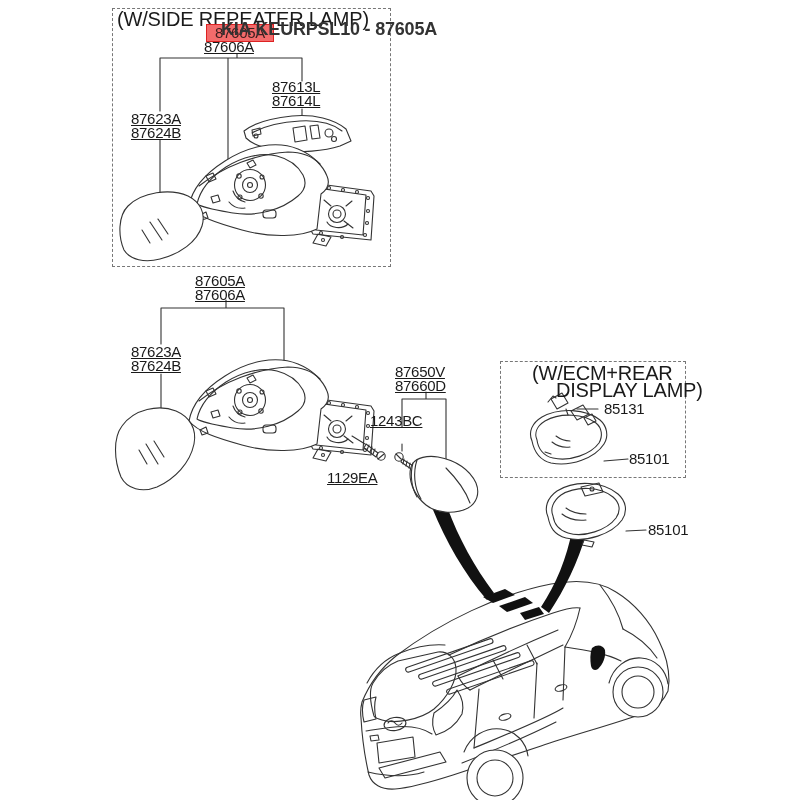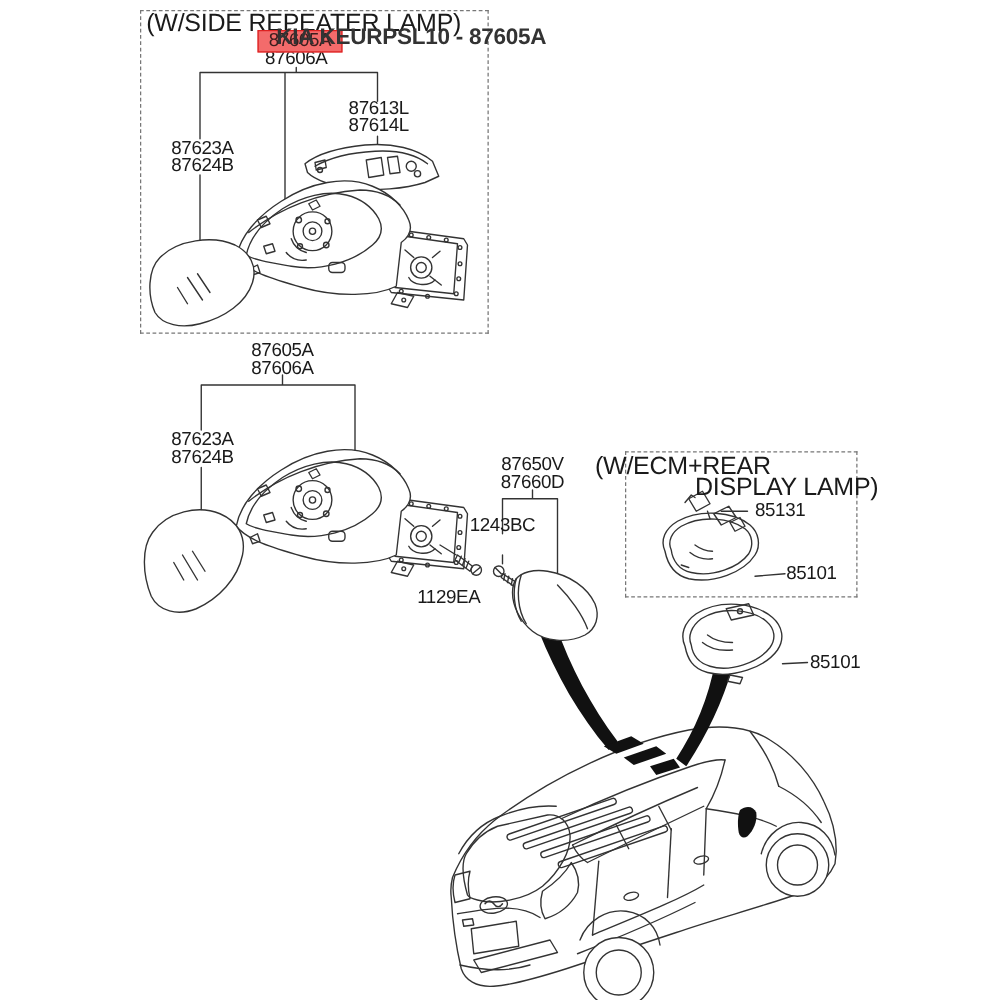--- a/index.html
+++ b/index.html
@@ -9,7 +9,7 @@
   .dashed-box{position:absolute;border:1px dashed #777;}
   .lbl{position:absolute;font-size:15px;line-height:13.5px;letter-spacing:-0.3px;
        color:var(--text,#1a1a1a);white-space:nowrap;}
-  .lbl.center{text-align:center;}
+  .lbl.center{text-align:left;text-decoration:underline;}
   .lbl.two-line span{display:block;}
   .box-title{position:absolute;font-size:20px;line-height:16px;letter-spacing:-0.2px;
        color:var(--text,#1a1a1a);white-space:nowrap;}

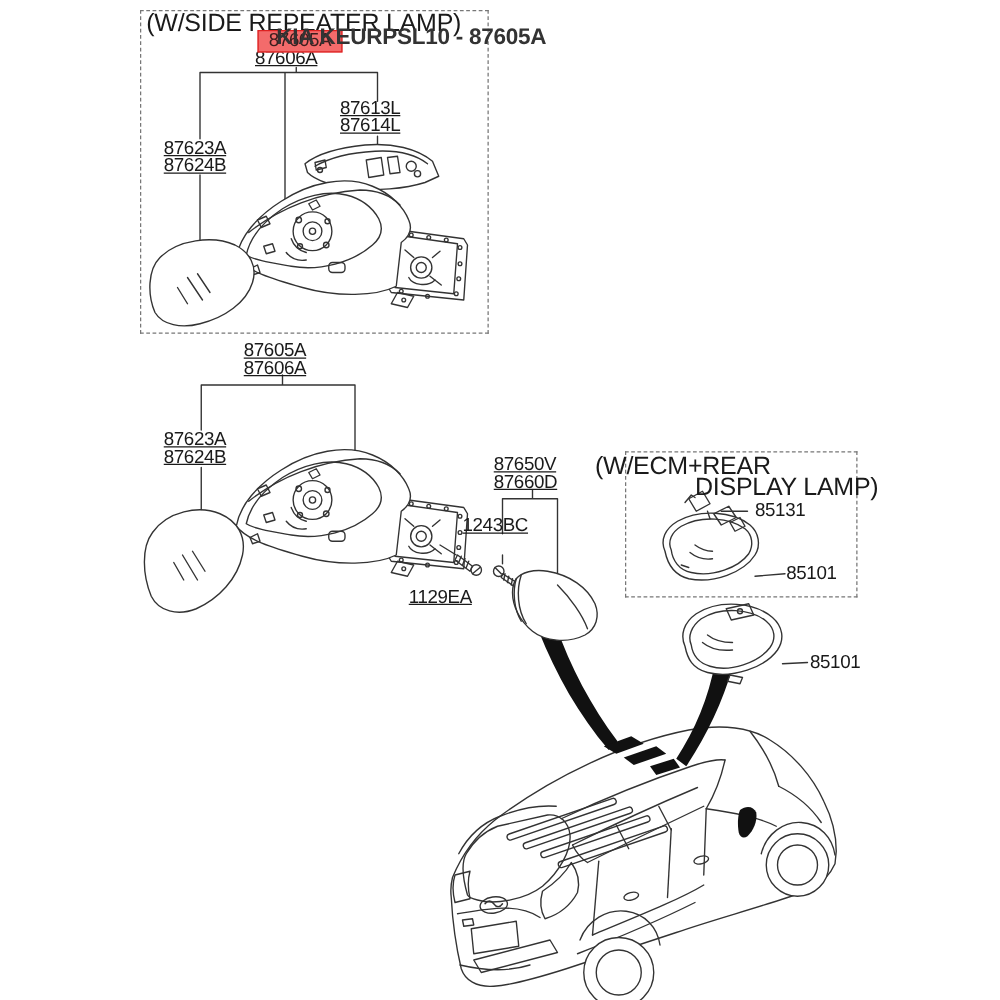--- a/index.html
+++ b/index.html
@@ -290,7 +290,7 @@
 
   <div class="lbl center z" style="left:327px;top:471px;width:64px;">1129EA</div>
 
-  <div class="box-title z" style="left:476px;top:365px;">(W/ECM+REAR</div>
+  <div class="box-title z" style="left:532px;top:365px;">(W/ECM+REAR</div>
   <div class="box-title z" style="left:556px;top:382px;">DISPLAY LAMP)</div>
 
   <div class="lbl z" style="left:604px;top:402px;">85131</div>

